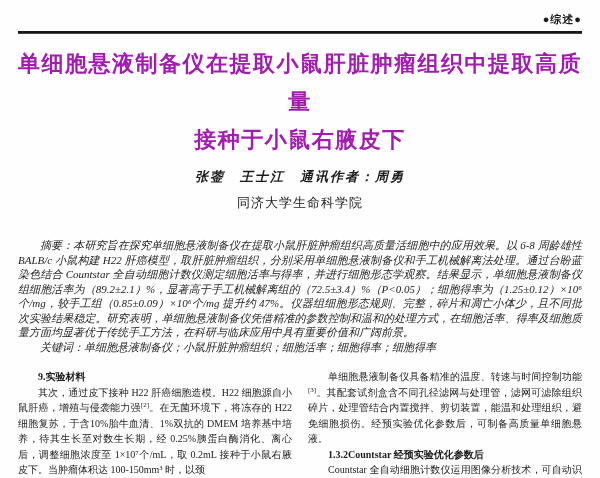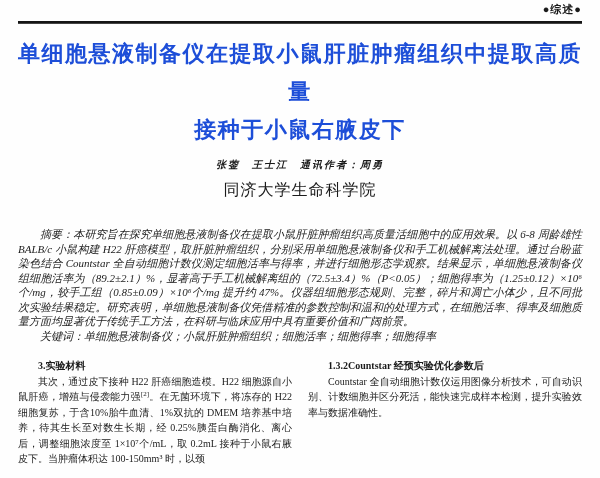--- a/index.html
+++ b/index.html
@@ -7,7 +7,7 @@
   body { font-family:"Liberation Serif", serif; color:#1b1b1b; }
   .page {
     width:600px; height:478px; overflow:hidden;
-    padding:2px 18px 0 18px; background:#fefefe; position:relative;
+    padding:12px 18px 0 18px; background:#fefefe; position:relative;
   }
   .tag-row { text-align:right; font-size:11px; font-weight:700; letter-spacing:1px; }
   .rule { height:3px; background:#151515; margin-top:4px; border-bottom:1px solid #444; }

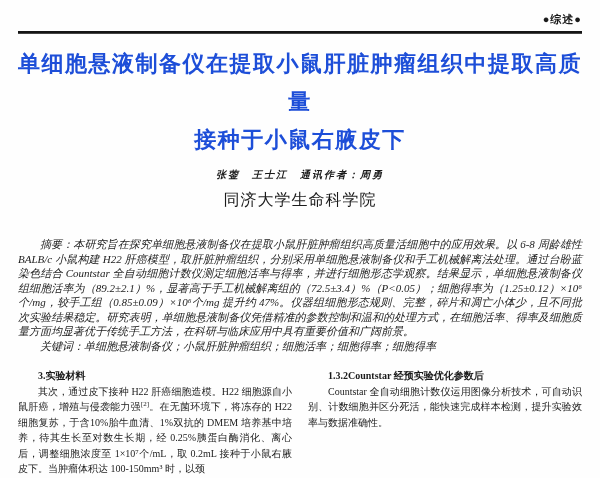--- a/index.html
+++ b/index.html
@@ -12,7 +12,7 @@
   .tag-row { text-align:right; font-size:11px; font-weight:700; letter-spacing:1px; }
   .rule { height:3px; background:#151515; margin-top:4px; border-bottom:1px solid #444; }
   .title { margin-top:11px; text-align:center; font-size:22px; line-height:38px;
-           font-weight:700; letter-spacing:1.5px; color:#1d4ed8; }
+           font-weight:700; letter-spacing:1.5px; color:#a21caf; }
   .authors { margin-top:9px; text-align:center; font-size:10px; font-weight:700;
              font-style:italic; letter-spacing:2px; }
   .affil { margin-top:8px; text-align:center; font-size:16px; letter-spacing:1px; }

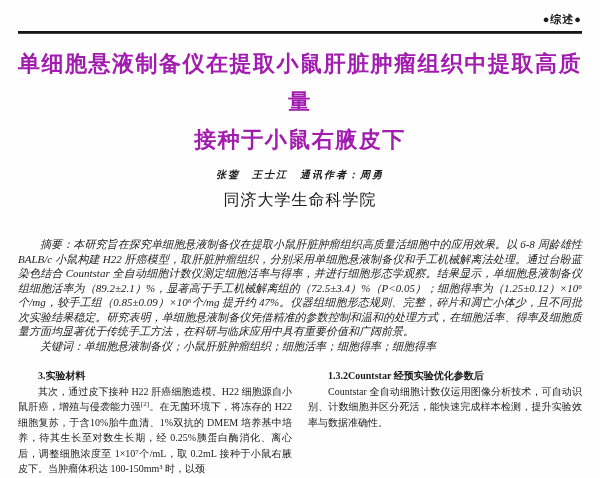--- a/index.html
+++ b/index.html
@@ -13,7 +13,7 @@
   .rule { height:3px; background:#151515; margin-top:4px; border-bottom:1px solid #444; }
   .title { margin-top:11px; text-align:center; font-size:22px; line-height:38px;
            font-weight:700; letter-spacing:1.5px; color:#a21caf; }
-  .authors { margin-top:9px; text-align:center; font-size:10px; font-weight:700;
+  .authors { margin-top:9px; text-align:center; font-size:13px; font-weight:700;
              font-style:italic; letter-spacing:2px; }
   .affil { margin-top:8px; text-align:center; font-size:16px; letter-spacing:1px; }
   .abstract-block { margin-top:26px; font-size:11px; line-height:14.5px;

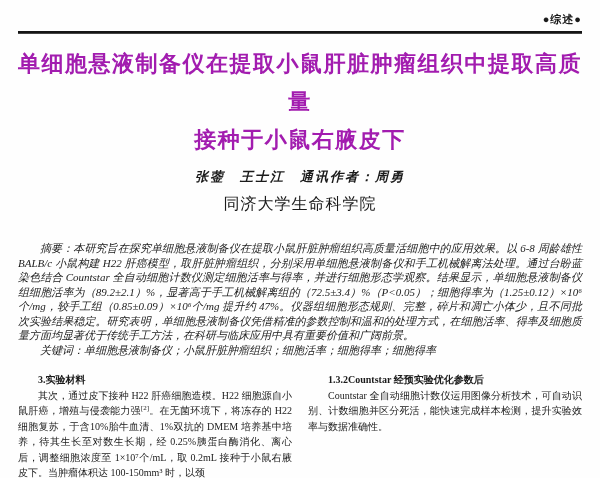--- a/index.html
+++ b/index.html
@@ -15,7 +15,7 @@
            font-weight:700; letter-spacing:1.5px; color:#a21caf; }
   .authors { margin-top:9px; text-align:center; font-size:13px; font-weight:700;
              font-style:italic; letter-spacing:2px; }
-  .affil { margin-top:8px; text-align:center; font-size:16px; letter-spacing:1px; }
+  .affil { margin-top:8px; text-align:center; font-size:13px; letter-spacing:1px; }
   .abstract-block { margin-top:26px; font-size:11px; line-height:14.5px;
                     font-style:italic; font-weight:400; text-align:justify; }
   .abstract-block p { text-indent:2em; }

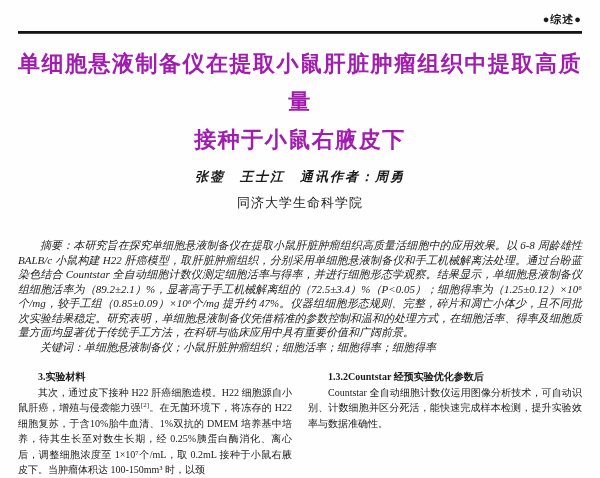--- a/index.html
+++ b/index.html
@@ -48,7 +48,7 @@
 
   <div class="cols">
     <div class="col">
-      <div class="h">3.实验材料</div>
+      <div class="h">9.实验材料</div>
       <div class="p sup-refs">其次，通过皮下接种 H22 肝癌细胞造模。H22 细胞源自小鼠肝癌，增殖与侵袭能力强<sup>[2]</sup>。在无菌环境下，将冻存的 H22 细胞复苏，于含10%胎牛血清、1%双抗的 DMEM 培养基中培养，待其生长至对数生长期，经 0.25%胰蛋白酶消化、离心后，调整细胞浓度至 1×10⁷个/mL，取 0.2mL 接种于小鼠右腋皮下。当肿瘤体积达 100-150mm³ 时，以颈</div>
     </div>
     <div class="col">

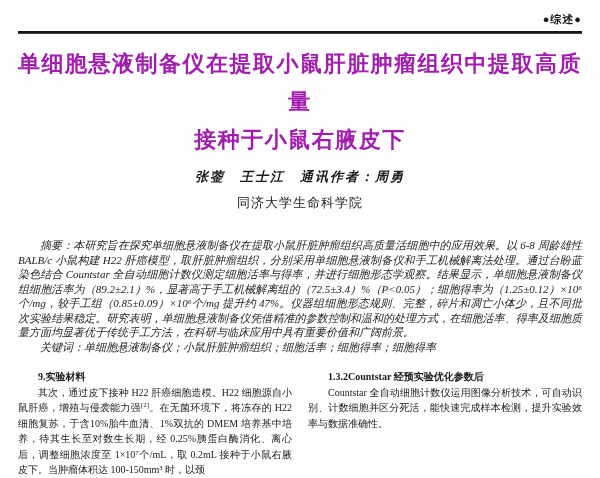--- a/index.html
+++ b/index.html
@@ -52,6 +52,7 @@
       <div class="p sup-refs">其次，通过皮下接种 H22 肝癌细胞造模。H22 细胞源自小鼠肝癌，增殖与侵袭能力强<sup>[2]</sup>。在无菌环境下，将冻存的 H22 细胞复苏，于含10%胎牛血清、1%双抗的 DMEM 培养基中培养，待其生长至对数生长期，经 0.25%胰蛋白酶消化、离心后，调整细胞浓度至 1×10⁷个/mL，取 0.2mL 接种于小鼠右腋皮下。当肿瘤体积达 100-150mm³ 时，以颈</div>
     </div>
     <div class="col">
+      <div class="p sup-refs">单细胞悬液制备仪具备精准的温度、转速与时间控制功能<sup>[3]</sup>。其配套试剂盒含不同孔径滤网与处理管，滤网可滤除组织碎片，处理管结合内置搅拌、剪切装置，能温和处理组织，避免细胞损伤。经预实验优化参数后，可制备高质量单细胞悬液。</div>
       <div class="h">1.3.2Countstar 经预实验优化参数后</div>
       <div class="p sup-refs">Countstar 全自动细胞计数仪运用图像分析技术，可自动识别、计数细胞并区分死活，能快速完成样本检测，提升实验效率与数据准确性。</div>
 

